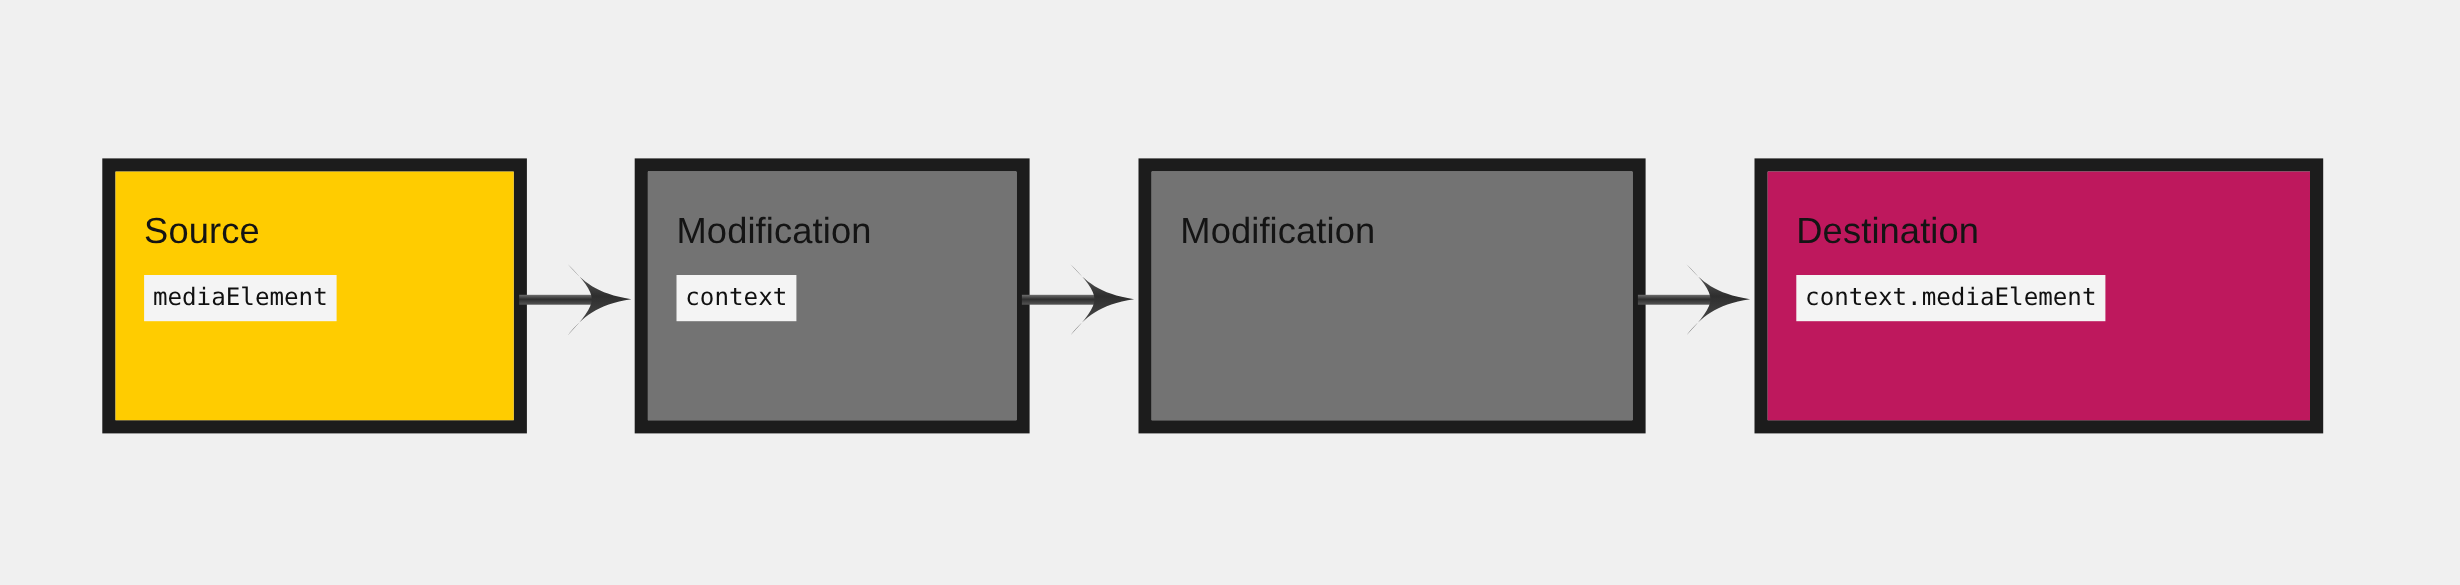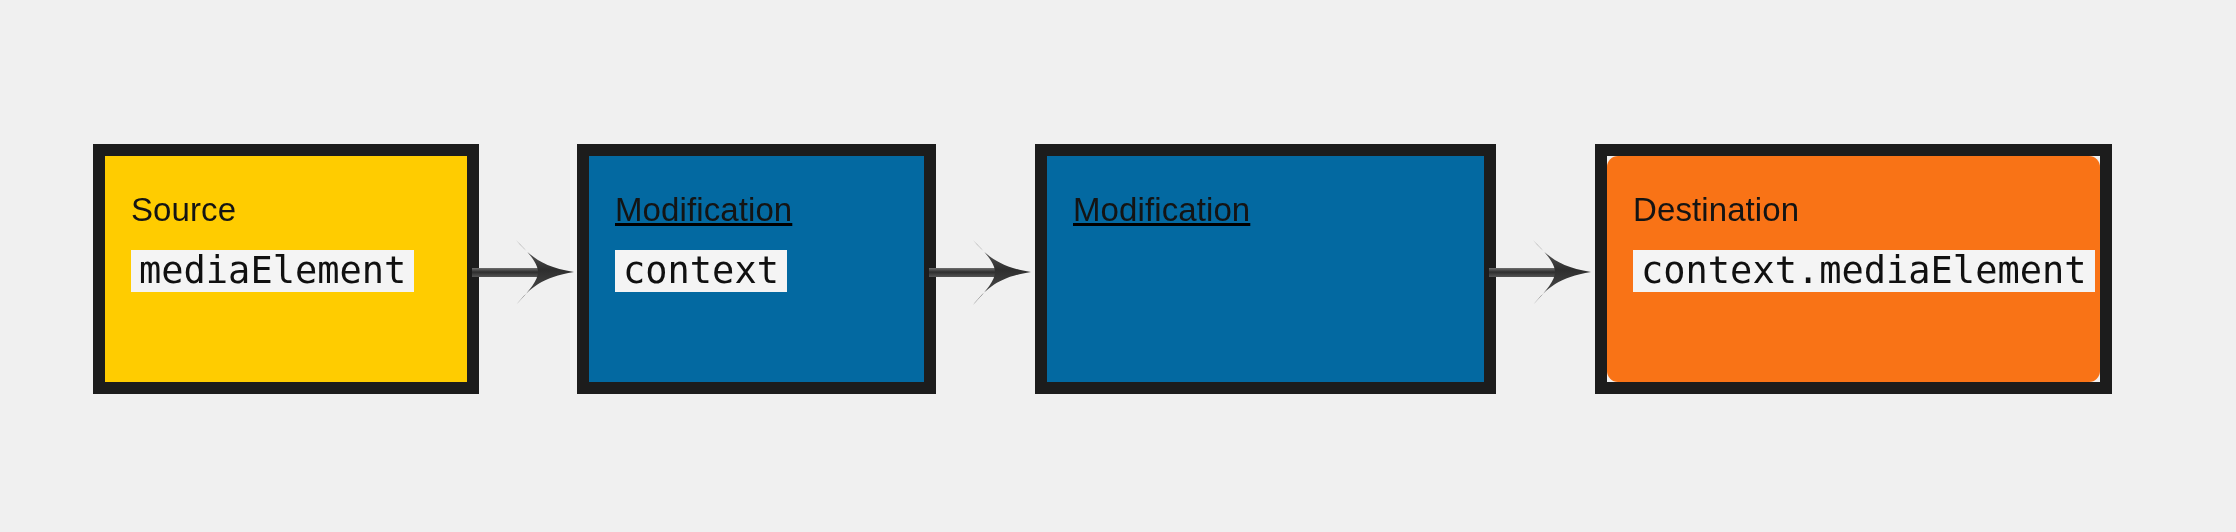--- a/index.html
+++ b/index.html
@@ -62,7 +62,7 @@
 
   
   .fill-source      { background: #ffcc00; }
-  .fill-modify      { background: #0369a1; text-decoration: underline; }
+  .fill-modify      { background: #737373; }
   .fill-destination { background: #f97316; border-radius: 11px; }
 
   

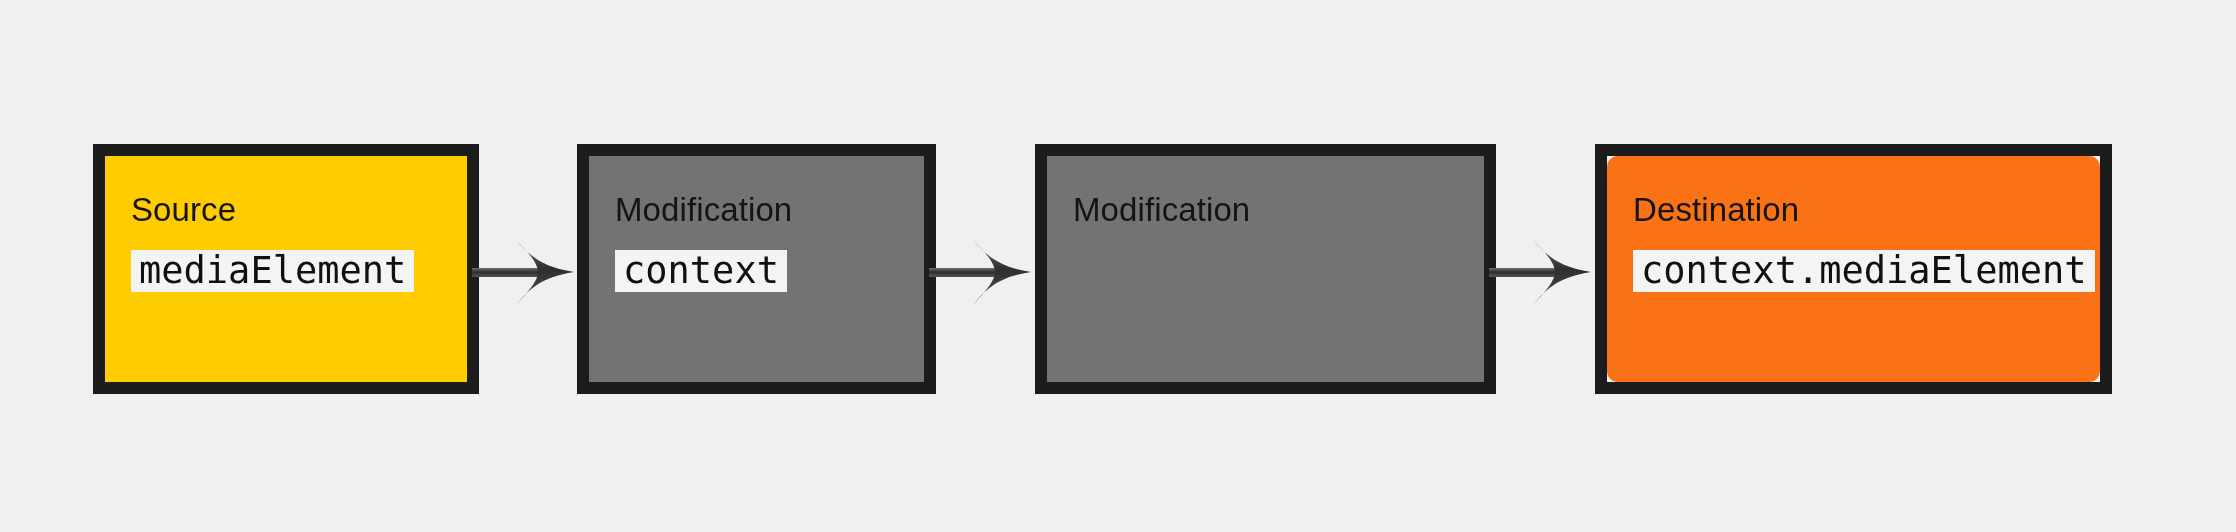--- a/index.html
+++ b/index.html
@@ -63,7 +63,7 @@
   
   .fill-source      { background: #ffcc00; }
   .fill-modify      { background: #737373; }
-  .fill-destination { background: #f97316; border-radius: 11px; }
+  .fill-destination { background: #be185d; }
 
   
   #node-0 { left: 93px;   top: 144px; width: 386px; height: 250px; }

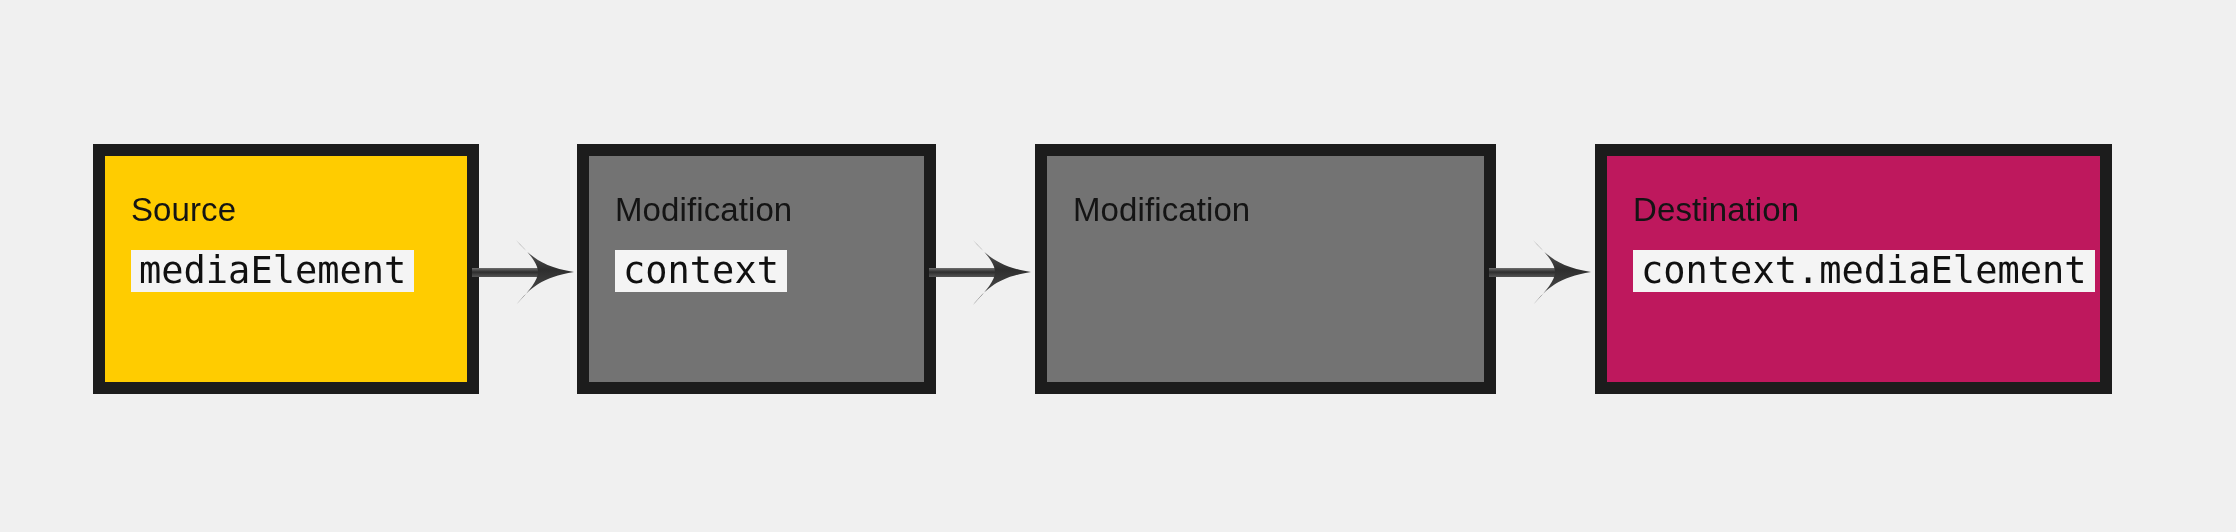--- a/index.html
+++ b/index.html
@@ -53,7 +53,7 @@
     background: #f4f4f4;
     color: #101010;
     font-family: "DejaVu Sans Mono", monospace;
-    font-size: 37px;
+    font-size: 22px;
     line-height: 42px;
     padding: 0 8px;
     white-space: nowrap;

